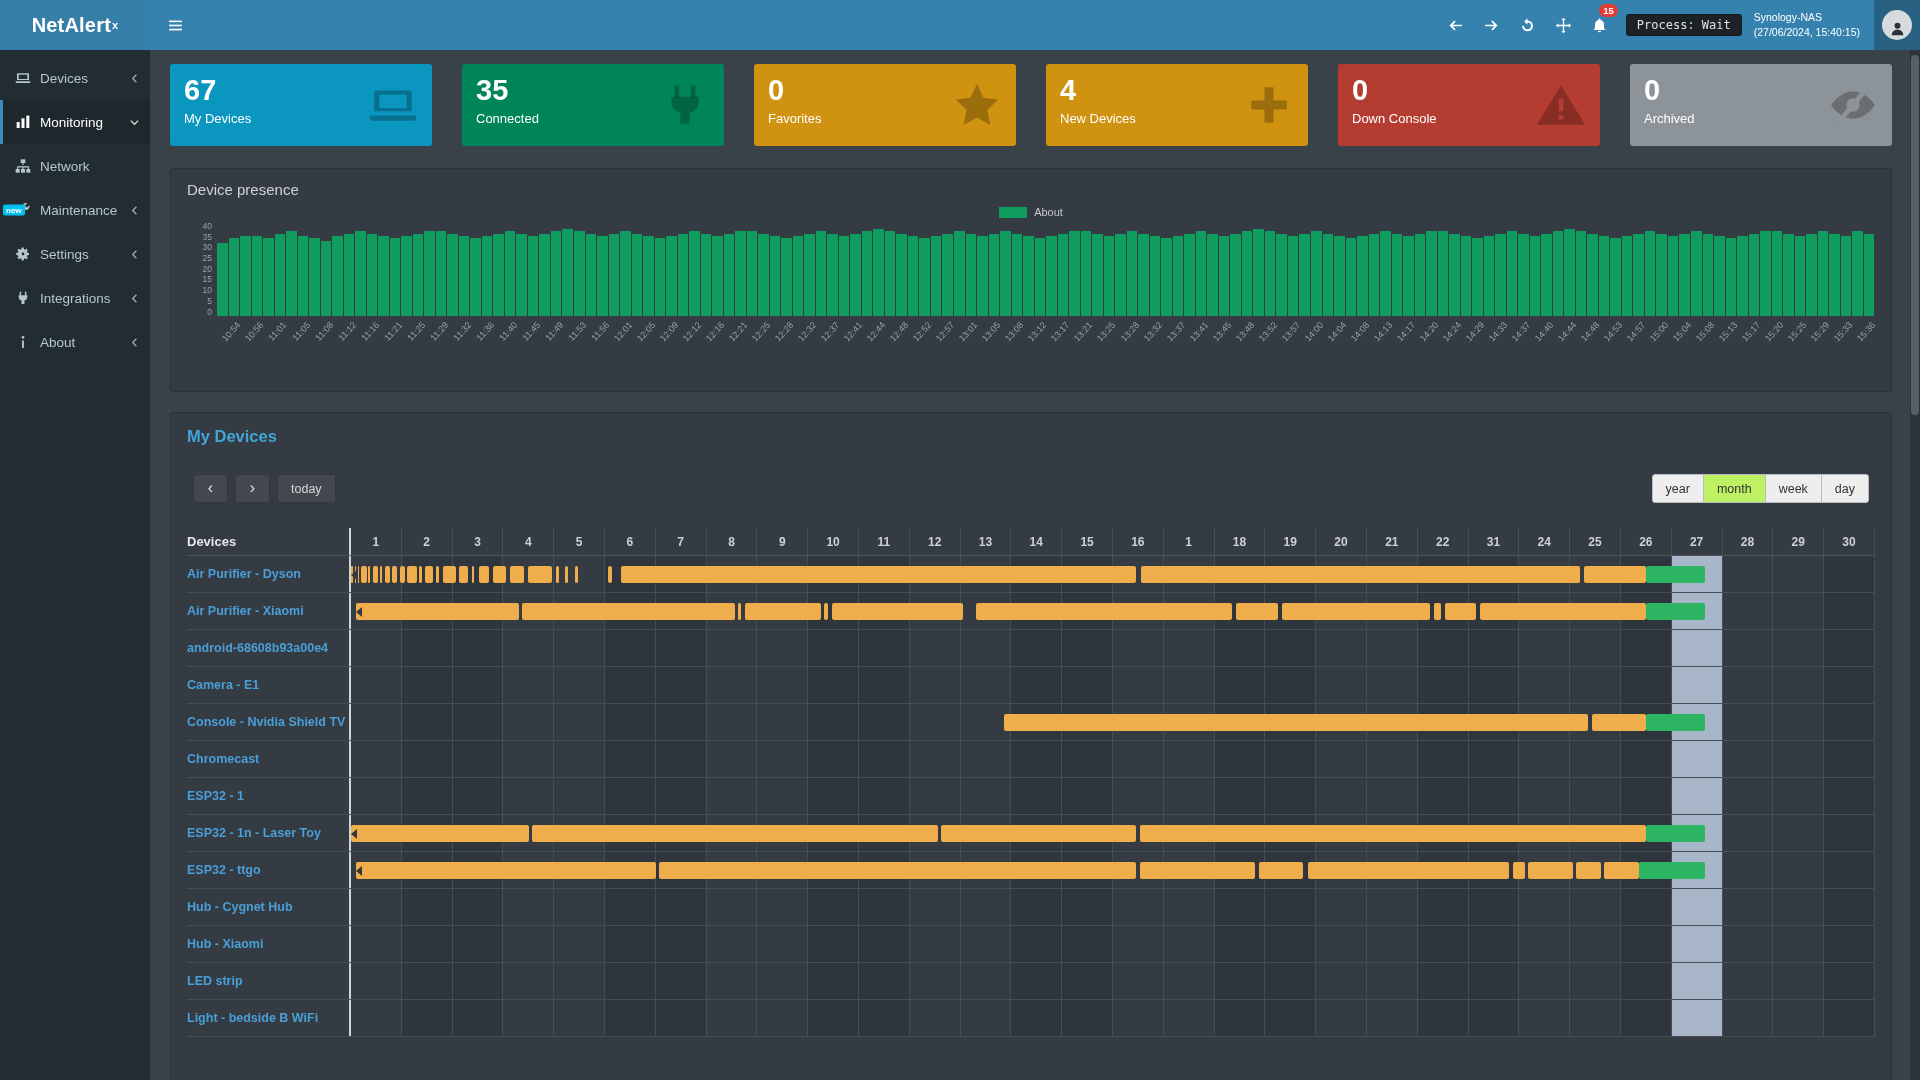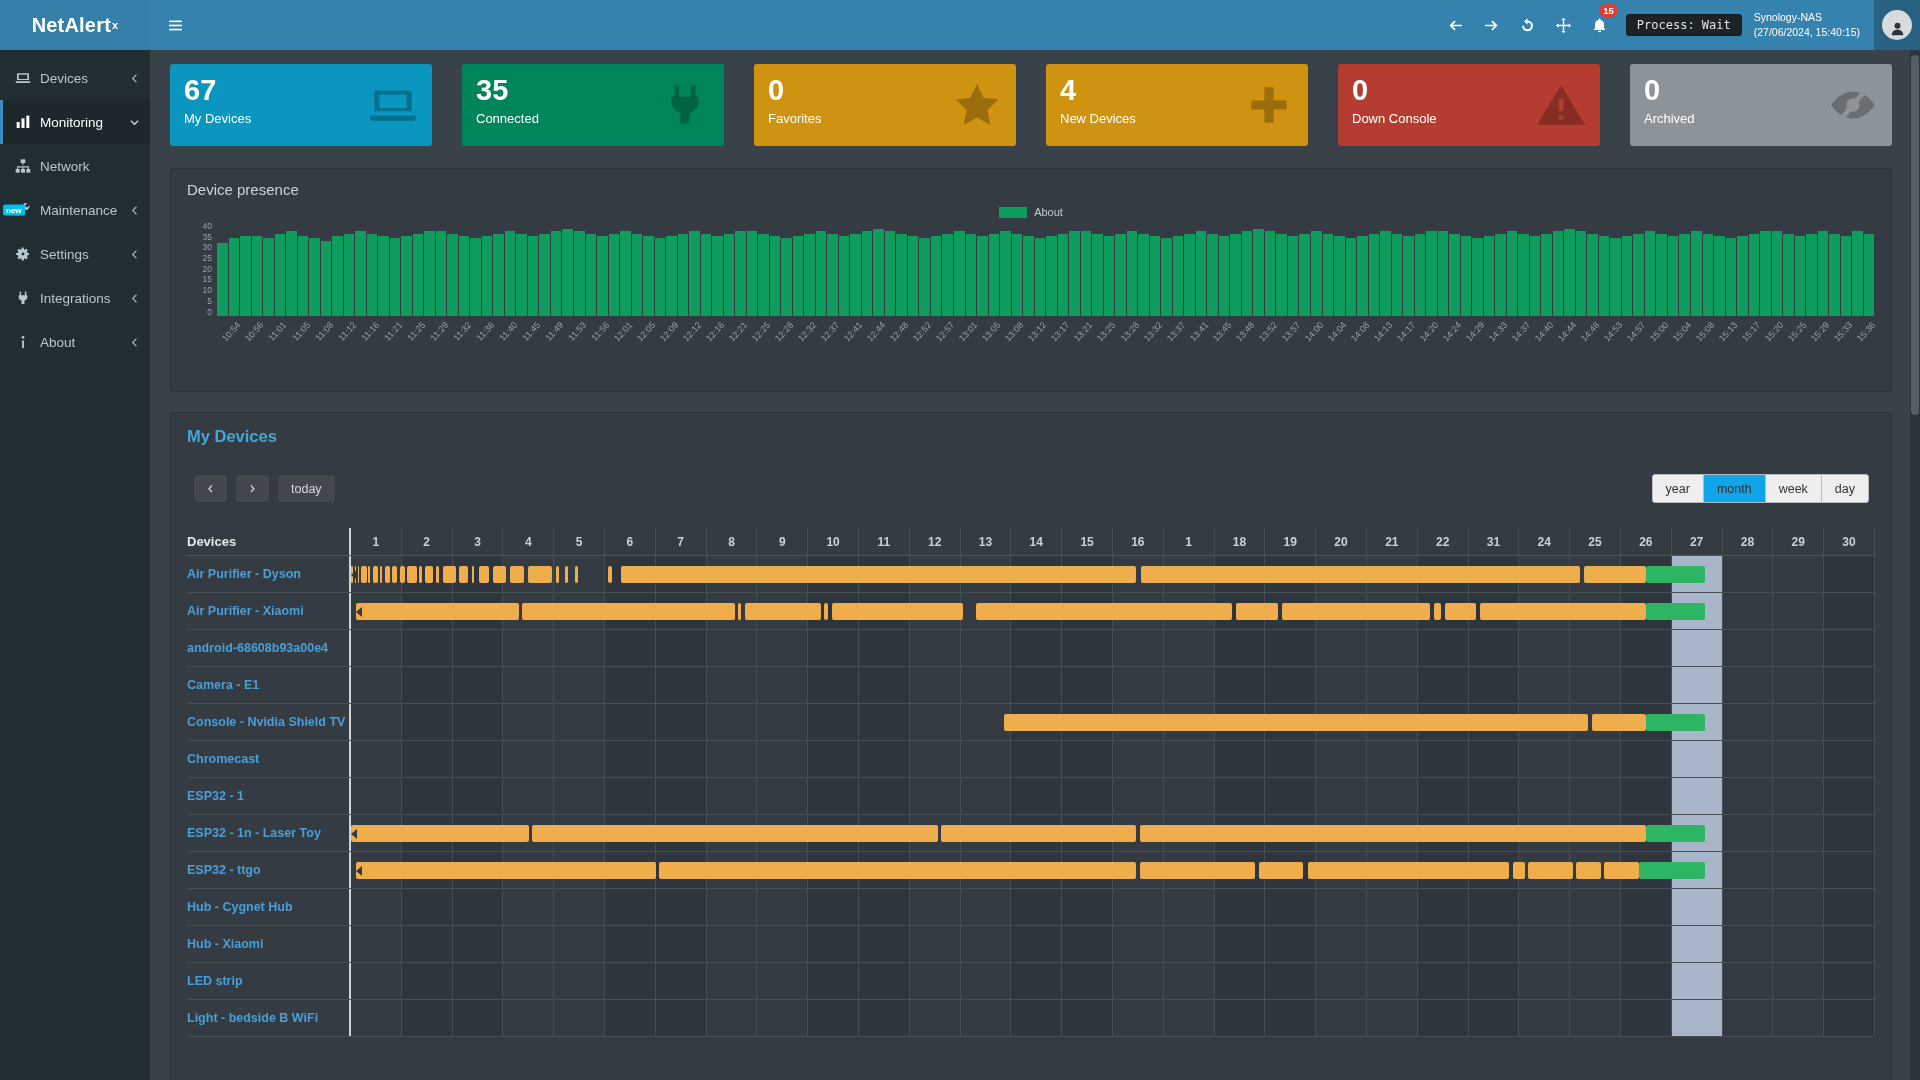--- a/index.html
+++ b/index.html
@@ -97,7 +97,7 @@
     font-size:12.5px; display:flex; align-items:center; cursor:pointer; margin-left:-1px; }
   .view-btn:first-child { border-radius:3px 0 0 3px; margin-left:0; }
   .view-btn:last-child { border-radius:0 3px 3px 0; }
-  .view-btn.active { background:#0ea5e9; }
+  .view-btn.active { background:#bef264; }
 
   .cal-table { margin-top:24px; }
   .cal-header { display:flex; height:28px; border-bottom:1px solid #4d565e; }

